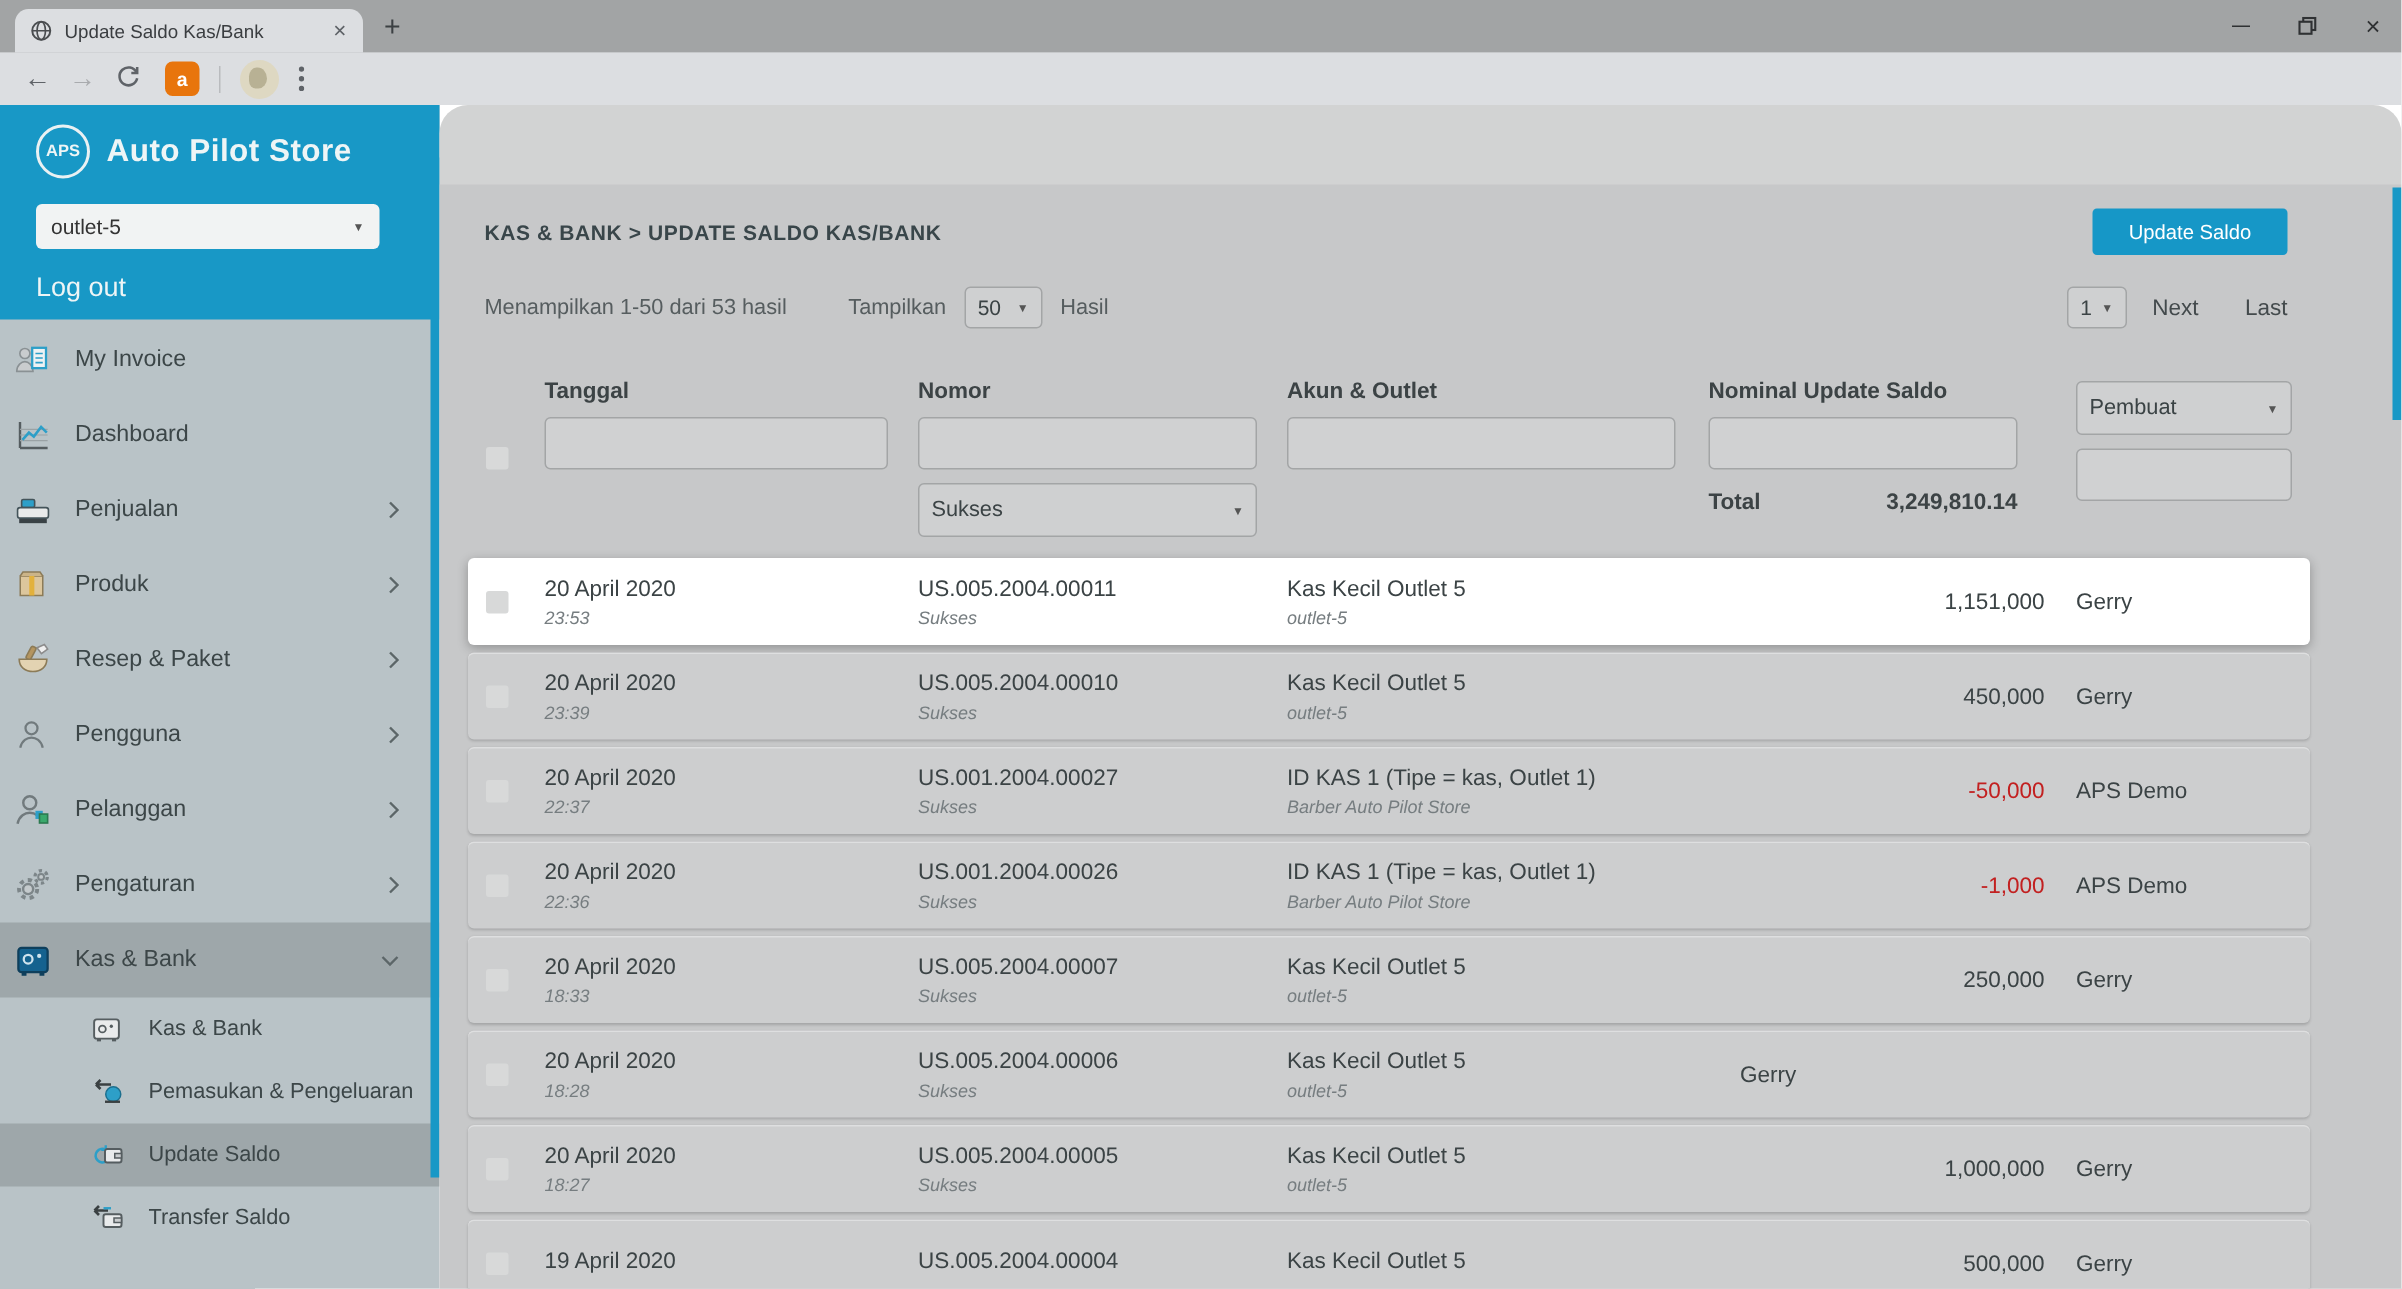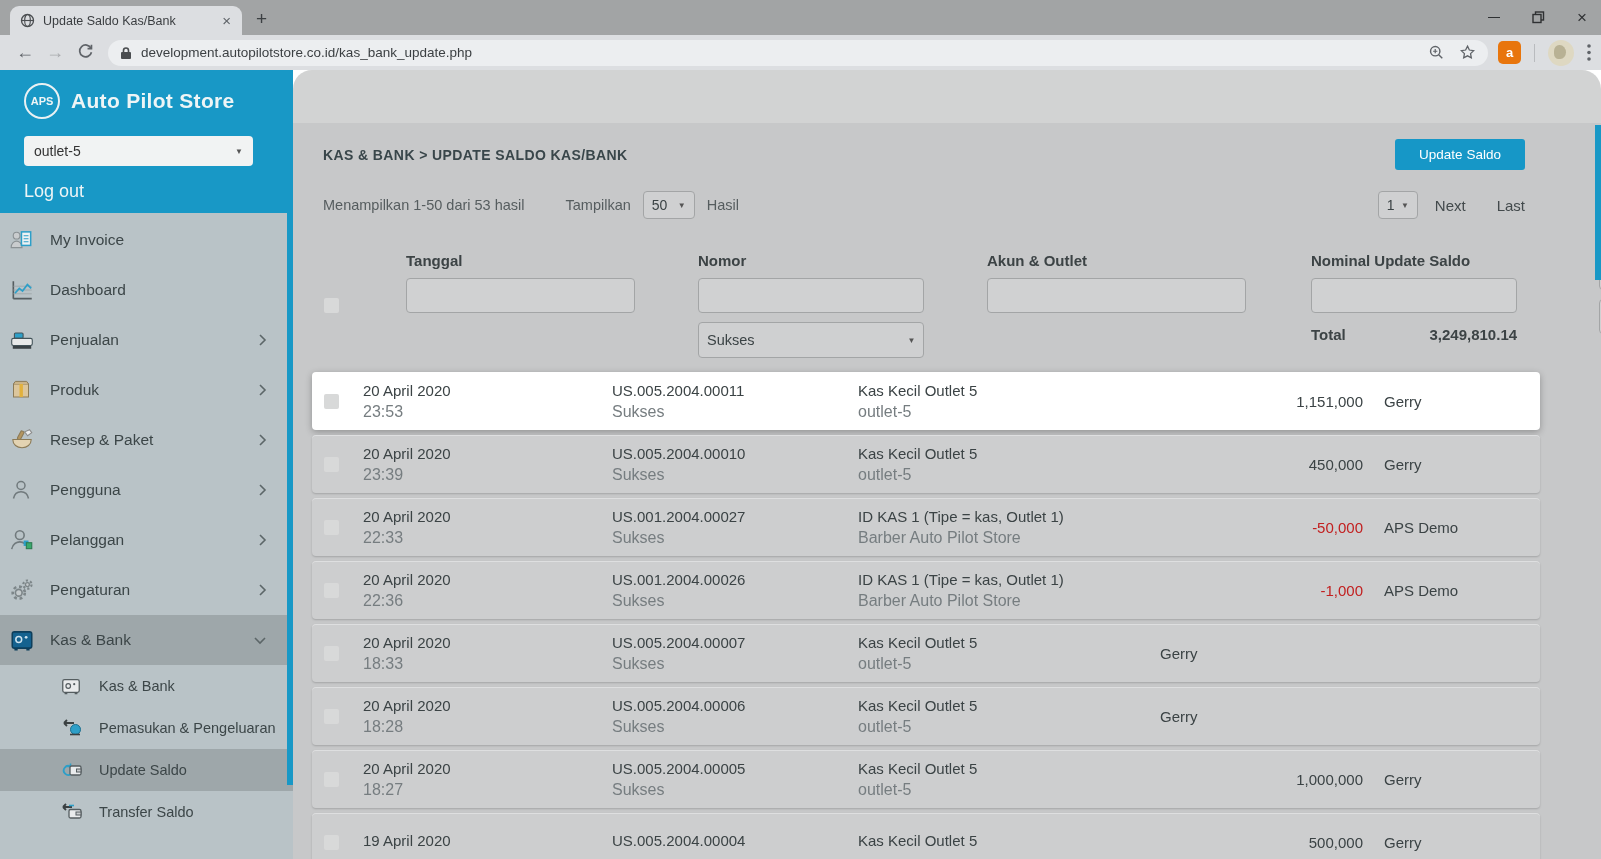--- a/index.html
+++ b/index.html
@@ -151,21 +151,6 @@
         <path d="M17 3.2v4.6h-4.6" fill="none" stroke="#5f6368" stroke-width="2"></path>
       </svg>
     </span>
-    <div class="urlbar">
-      <svg width="12" height="14" viewBox="0 0 12 14">
-        <rect x="1" y="6" width="10" height="7" rx="1" fill="#4a4d50"></rect>
-        <path d="M3.5 6V4.5a2.5 2.5 0 0 1 5 0V6" fill="none" stroke="#4a4d50" stroke-width="1.6"></path>
-      </svg>
-      <span class="url-text">development.autopilotstore.co.id/kas_bank_update.php</span>
-      <svg width="17" height="17" viewBox="0 0 20 20" style="margin-right:14px">
-        <circle cx="8.5" cy="8.5" r="5.5" fill="none" stroke="#5f6368" stroke-width="1.7"></circle>
-        <path d="M12.6 12.6l4.2 4.2" stroke="#5f6368" stroke-width="1.7"></path>
-        <path d="M6 8.5h5M8.5 6v5" stroke="#5f6368" stroke-width="1.4"></path>
-      </svg>
-      <svg width="17" height="17" viewBox="0 0 20 20">
-        <path d="M10 2.5l2.2 4.6 5 .7-3.6 3.5.9 5-4.5-2.4-4.5 2.4.9-5L2.8 7.8l5-.7z" fill="none" stroke="#5f6368" stroke-width="1.5"></path>
-      </svg>
-    </div>
     <div class="toolbar-right">
       <span class="ext-icon">a</span>
       <span class="divider-v"></span>

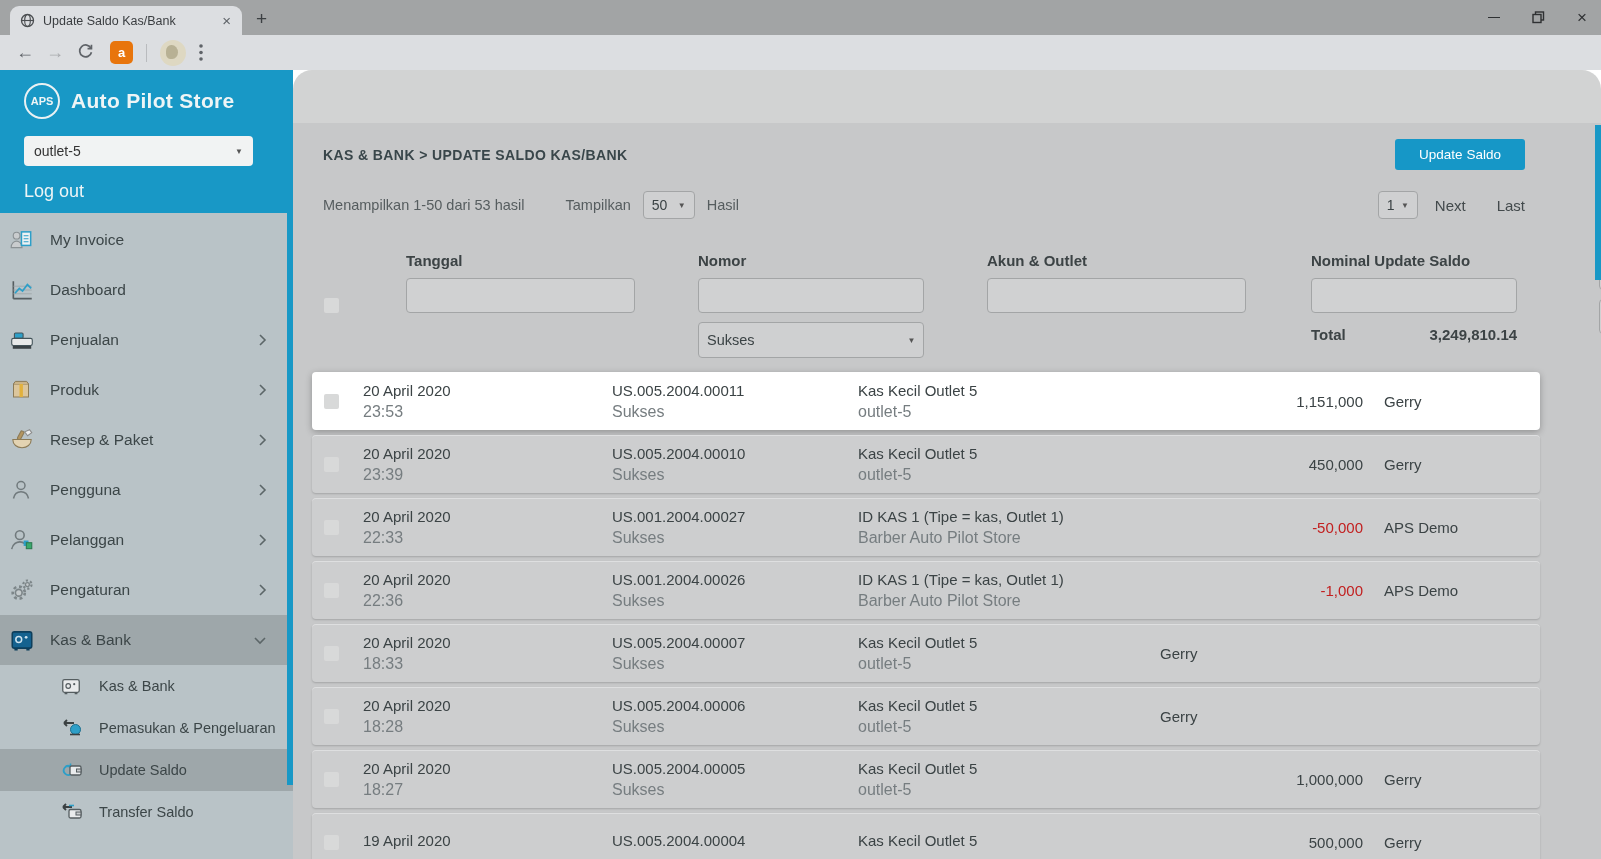--- a/index.html
+++ b/index.html
@@ -85,7 +85,7 @@
 
   .grid { display:grid; grid-template-columns:51px 249px 246px 281px 224px 1fr; }
 
-  .filter-block { margin-top:20px; height:133px;gap:43px; }
+  .filter-block { margin-top:20px; height:133px; }
   .fcol { padding-top:13px; }
   .flabel { font-size:15px; font-weight:bold; color:#3c4345; }
   .finput { margin-top:9px; height:35px; width:92%; background:#d0d1d2;

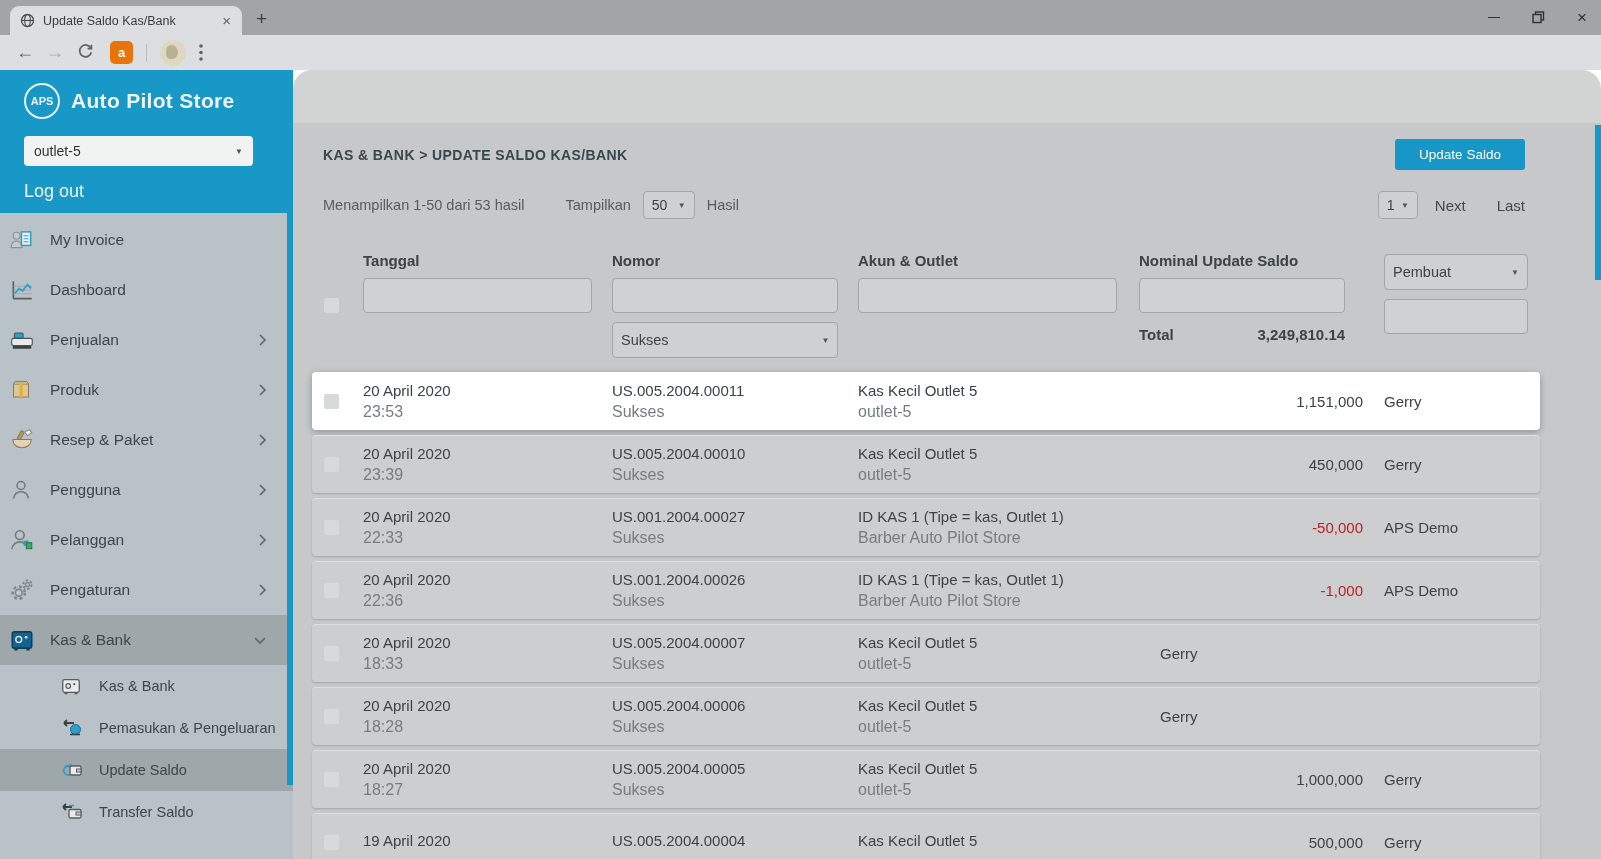--- a/index.html
+++ b/index.html
@@ -104,7 +104,7 @@
   .row.highlight { background:#ffffff; box-shadow:0 2px 7px rgba(0,0,0,.28); }
   .row .cell { display:flex; flex-direction:column; justify-content:center; gap:4px; }
   .tmain { font-size:15px; color:#3b4345; }
-  .tsub { font-size:16px; color:#767d80; }
+  .tsub { font-size:12px; color:#767d80;font-style:italic; }
   .amount-cell { display:flex; align-items:center; justify-content:flex-end; }
   .amount { font-size:15px; color:#3b4345; }
   .amount.negative { color:#c22020; }

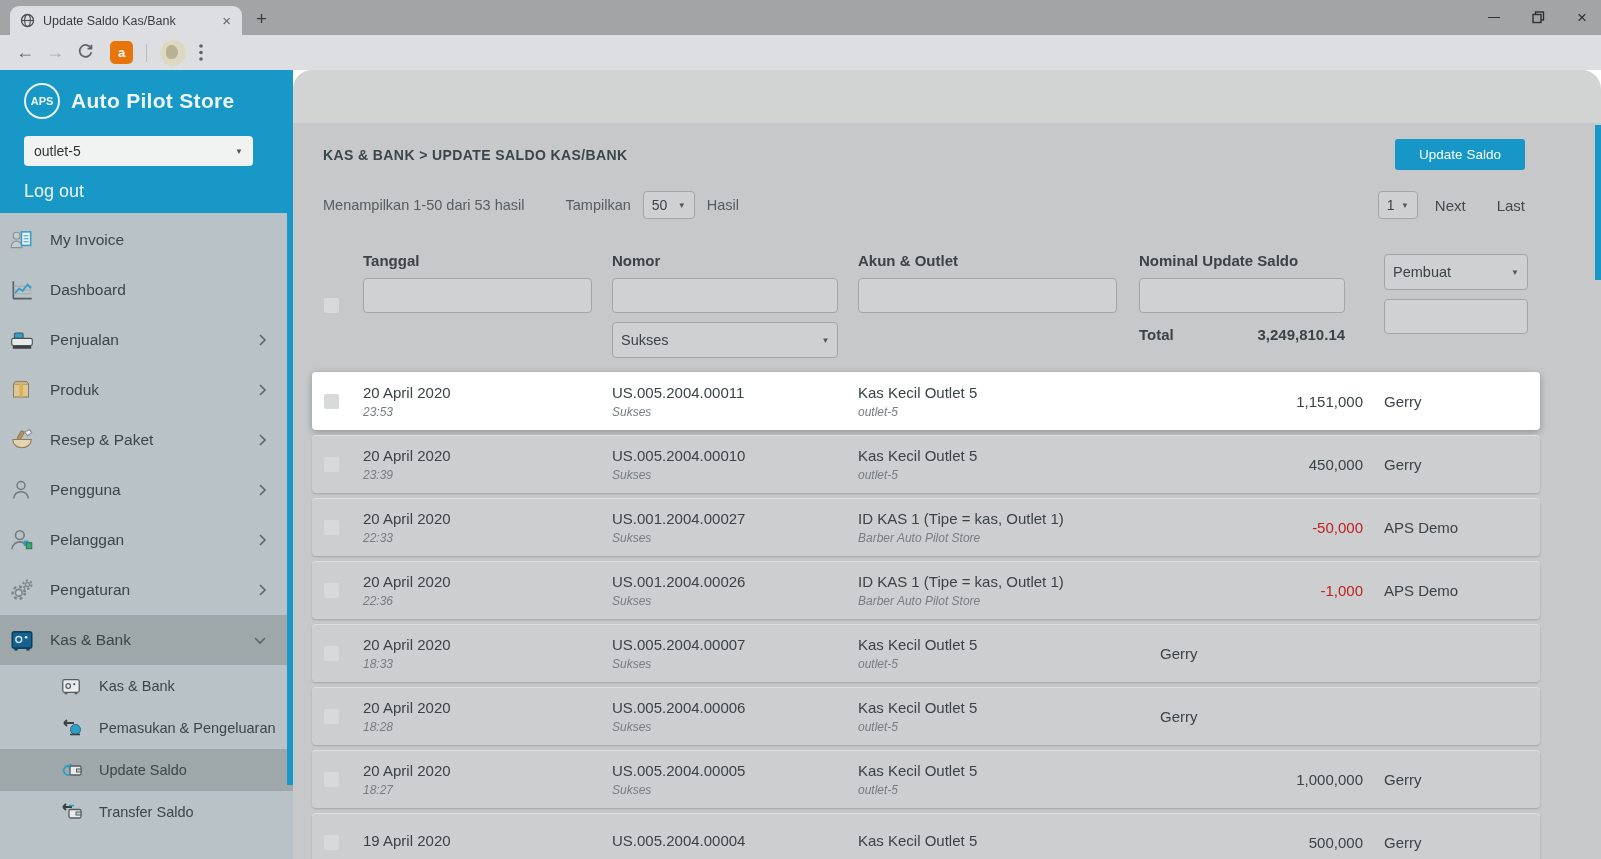--- a/index.html
+++ b/index.html
@@ -463,7 +463,7 @@
     </div>
     <div class="cell">
       <span class="tmain">20 April 2020</span>
-      <span class="tsub">22:33</span>
+      <span class="tsub">22:37</span>
     </div>
     <div class="cell">
       <span class="tmain">US.001.2004.00027</span>

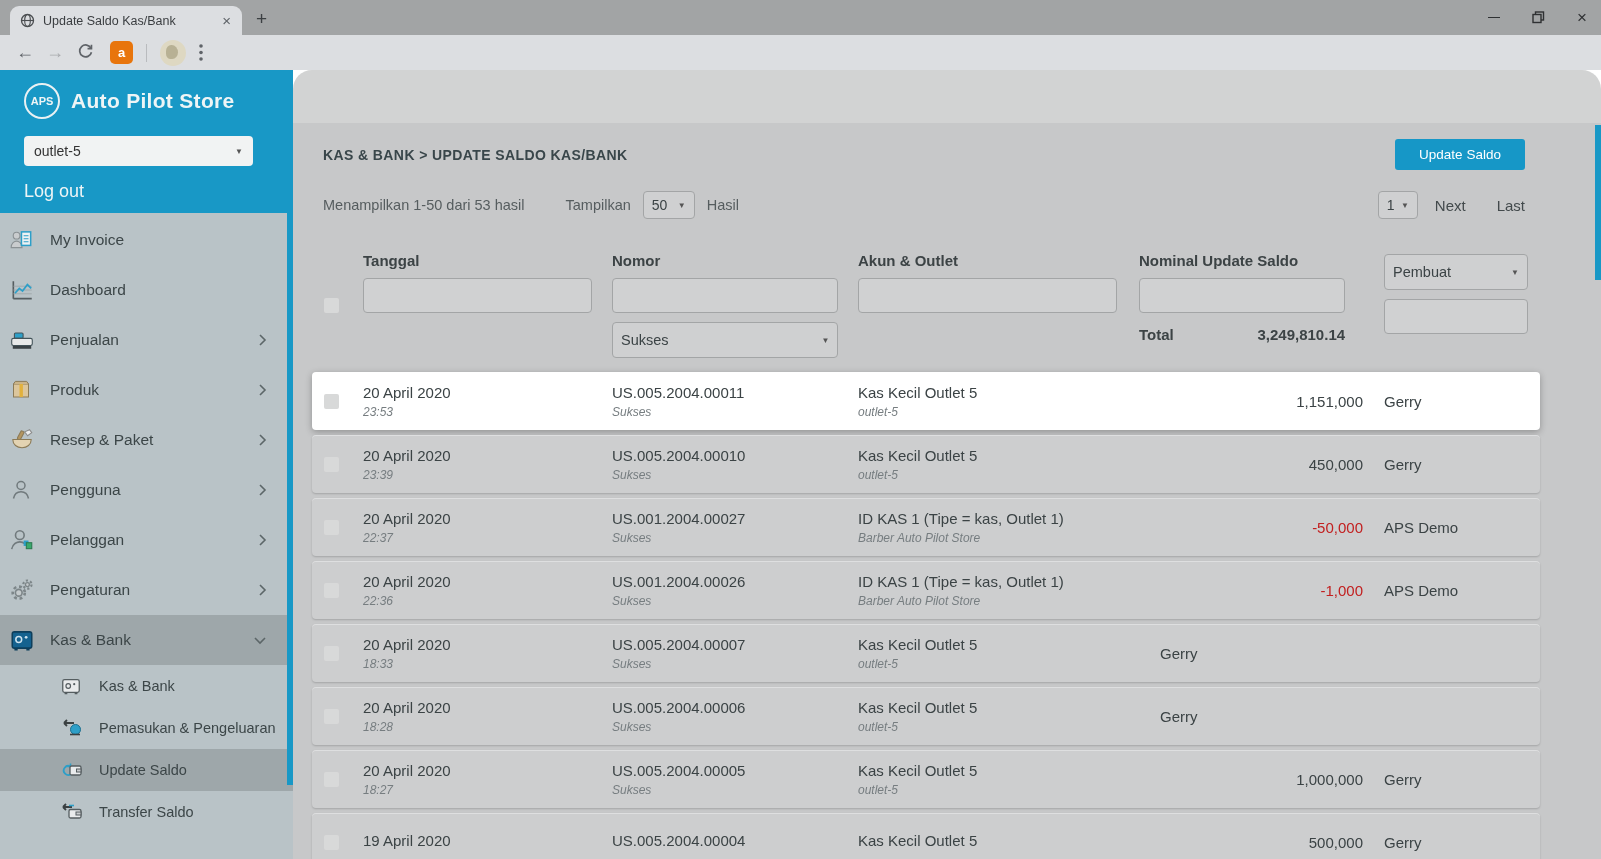--- a/index.html
+++ b/index.html
@@ -519,6 +519,9 @@
       <span class="tmain">Kas Kecil Outlet 5</span>
       <span class="tsub">outlet-5</span>
     </div>
+    <div class="amount-cell">
+      <span class="amount">250,000</span>
+    </div>
     <div class="pembuat-cell">
       <span>Gerry</span>
     </div>

